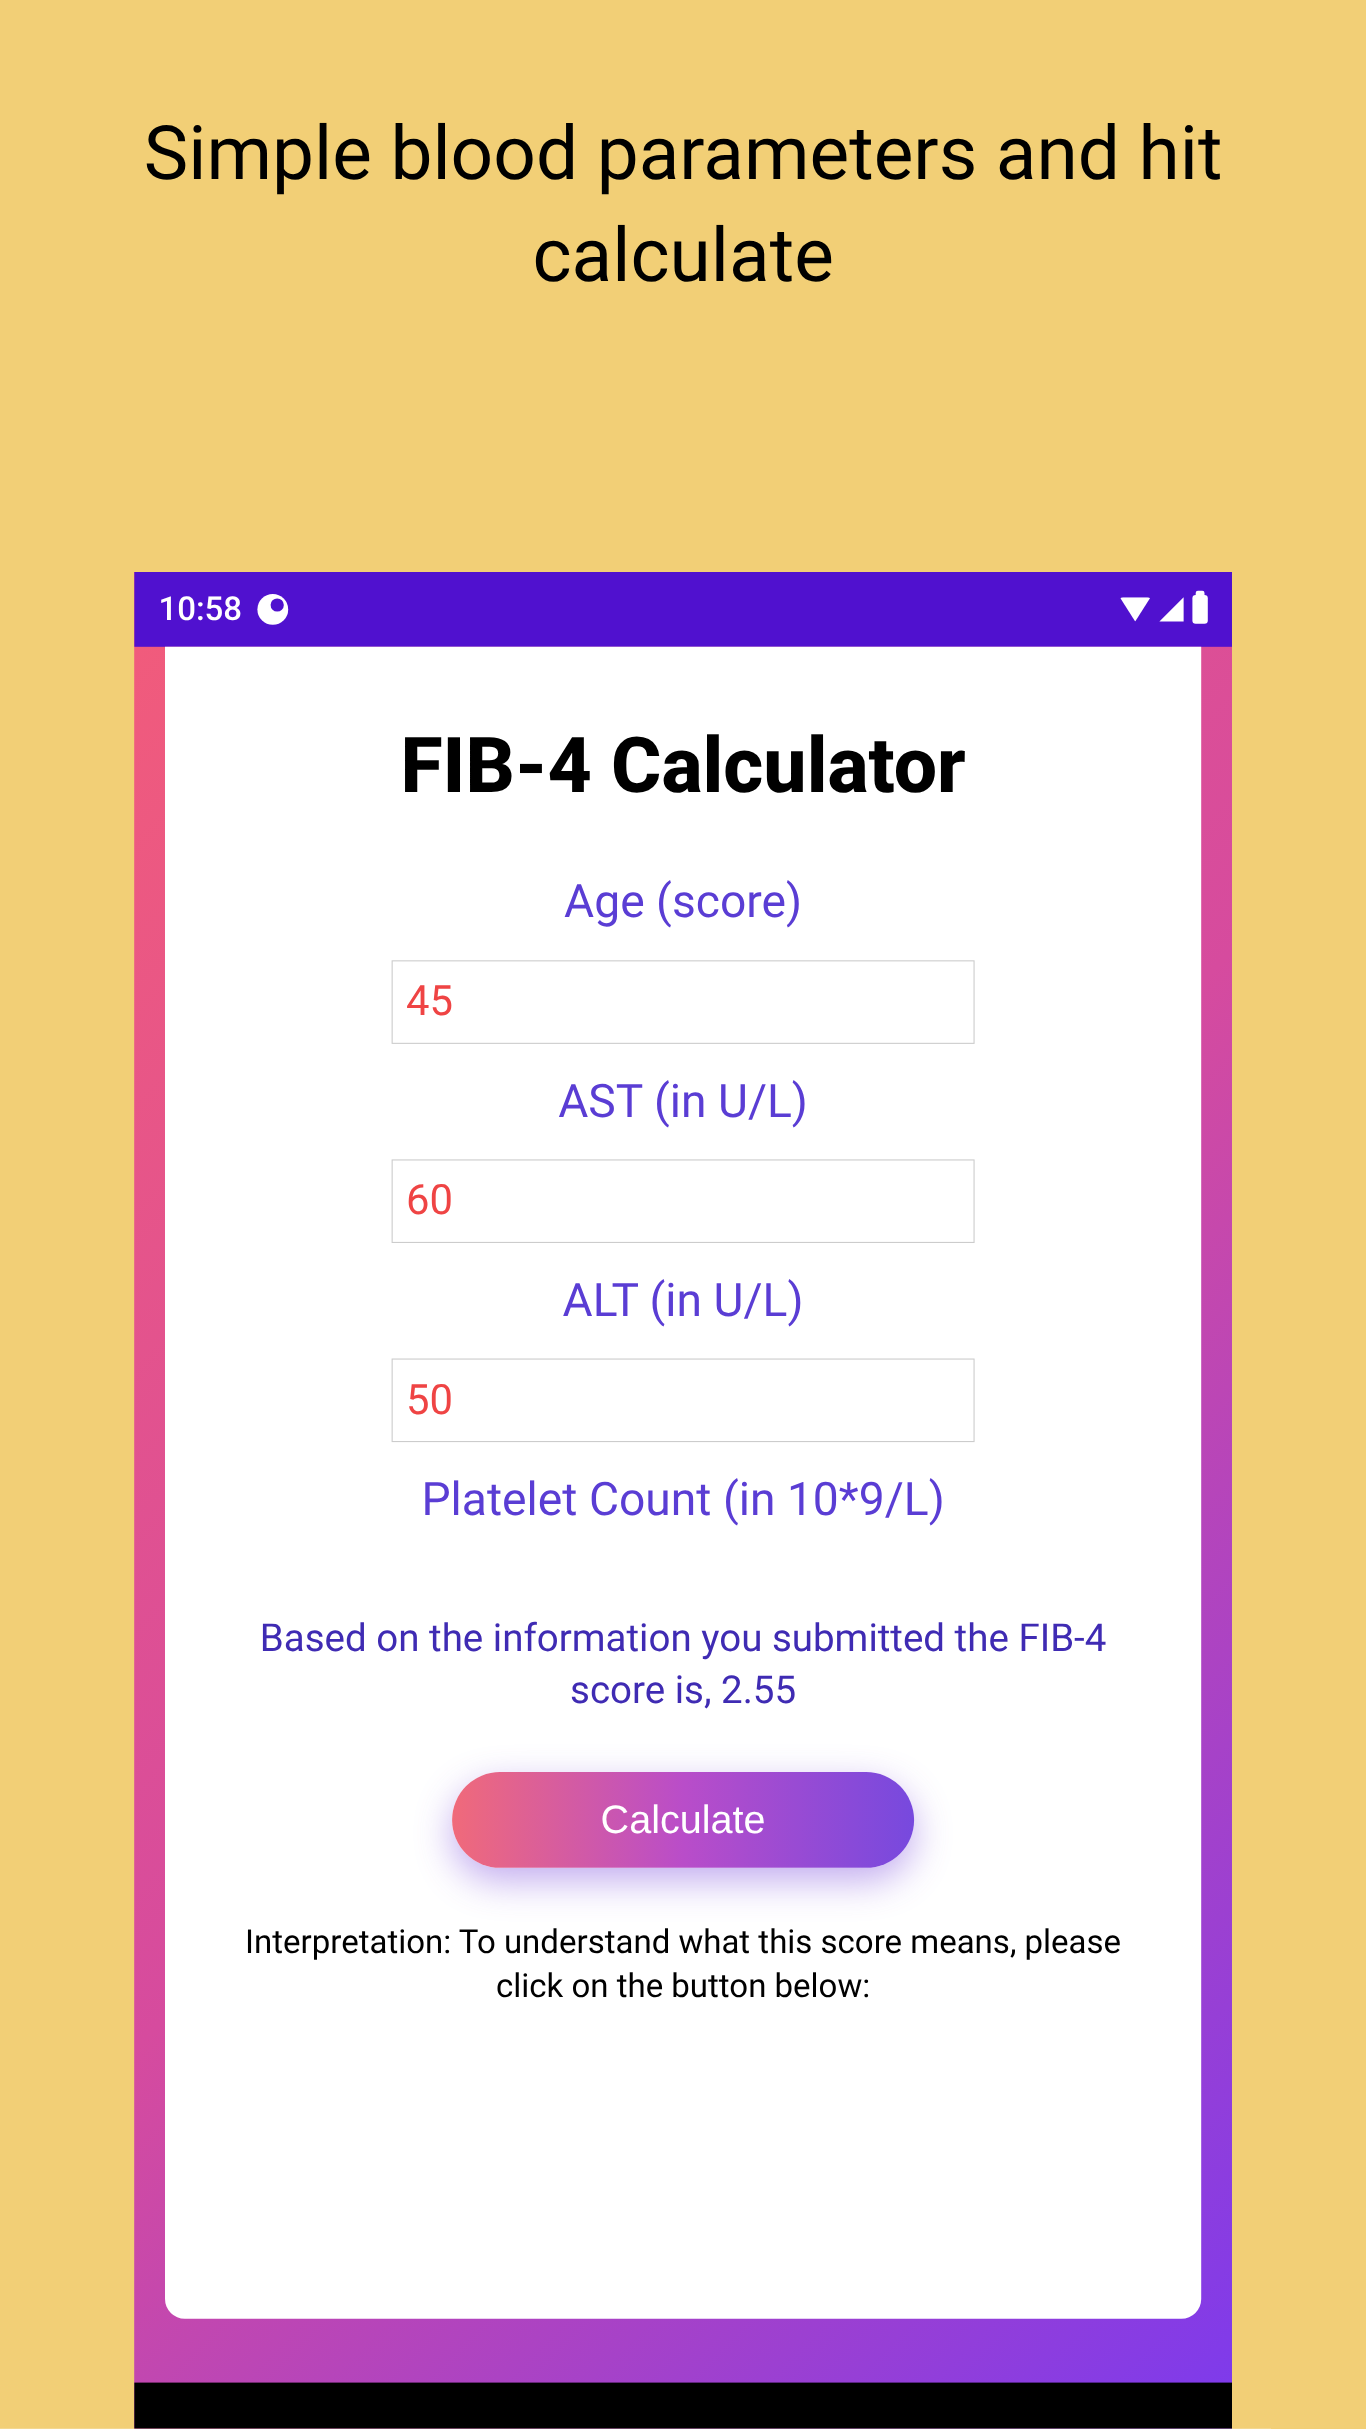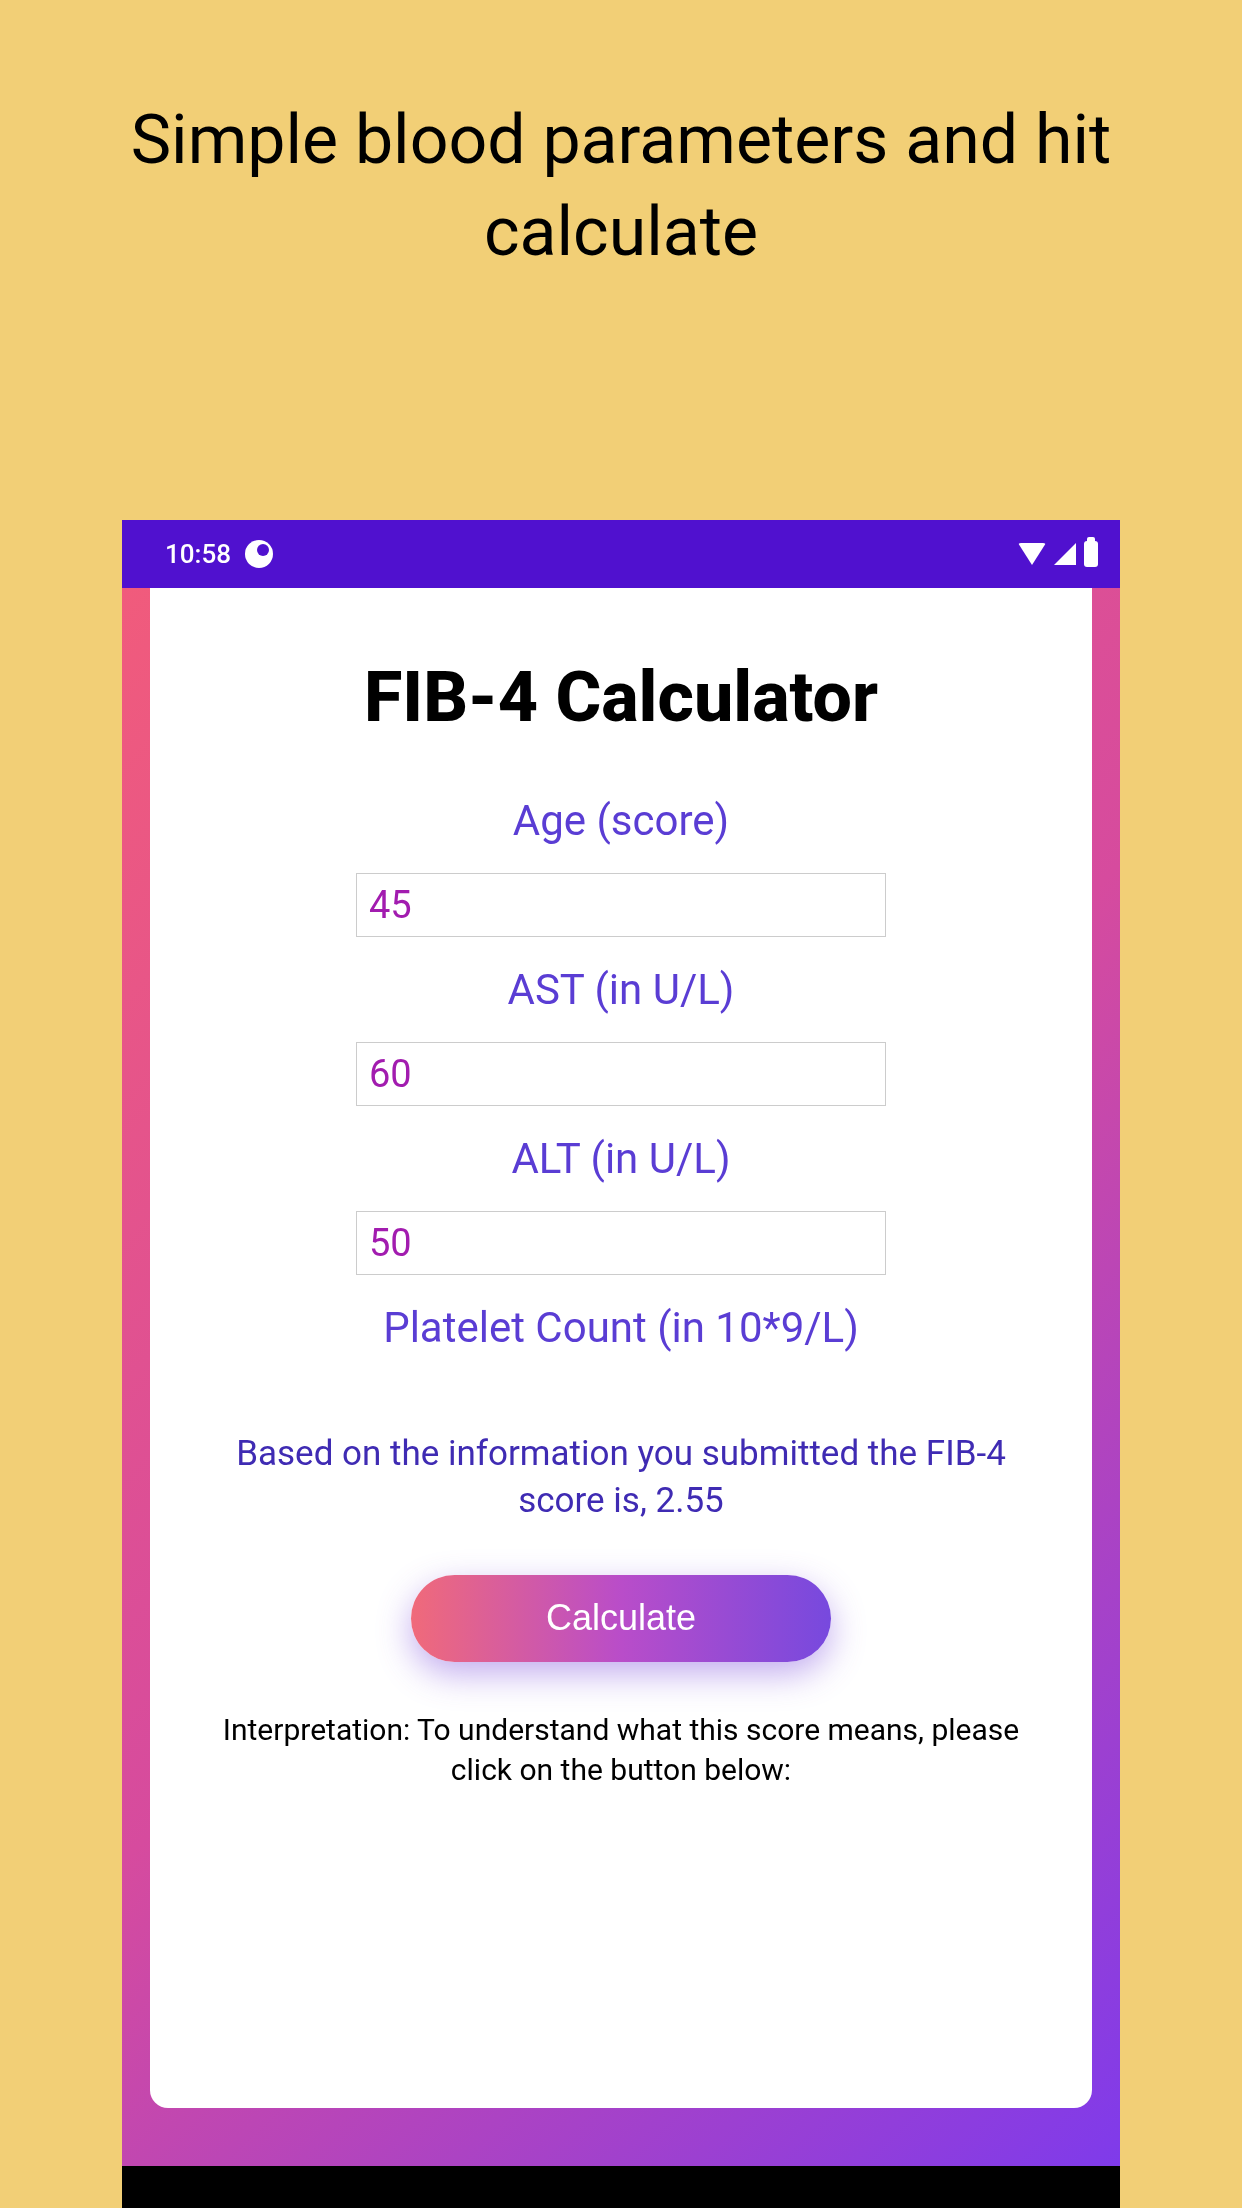--- a/index.html
+++ b/index.html
@@ -53,9 +53,8 @@
   }
   
   .status-time {
-    font-size: 26px;
+    font-size: 30px;
     font-weight: 500;
-    margin-left: 21px;
   }
   
   .status-icon-circle {

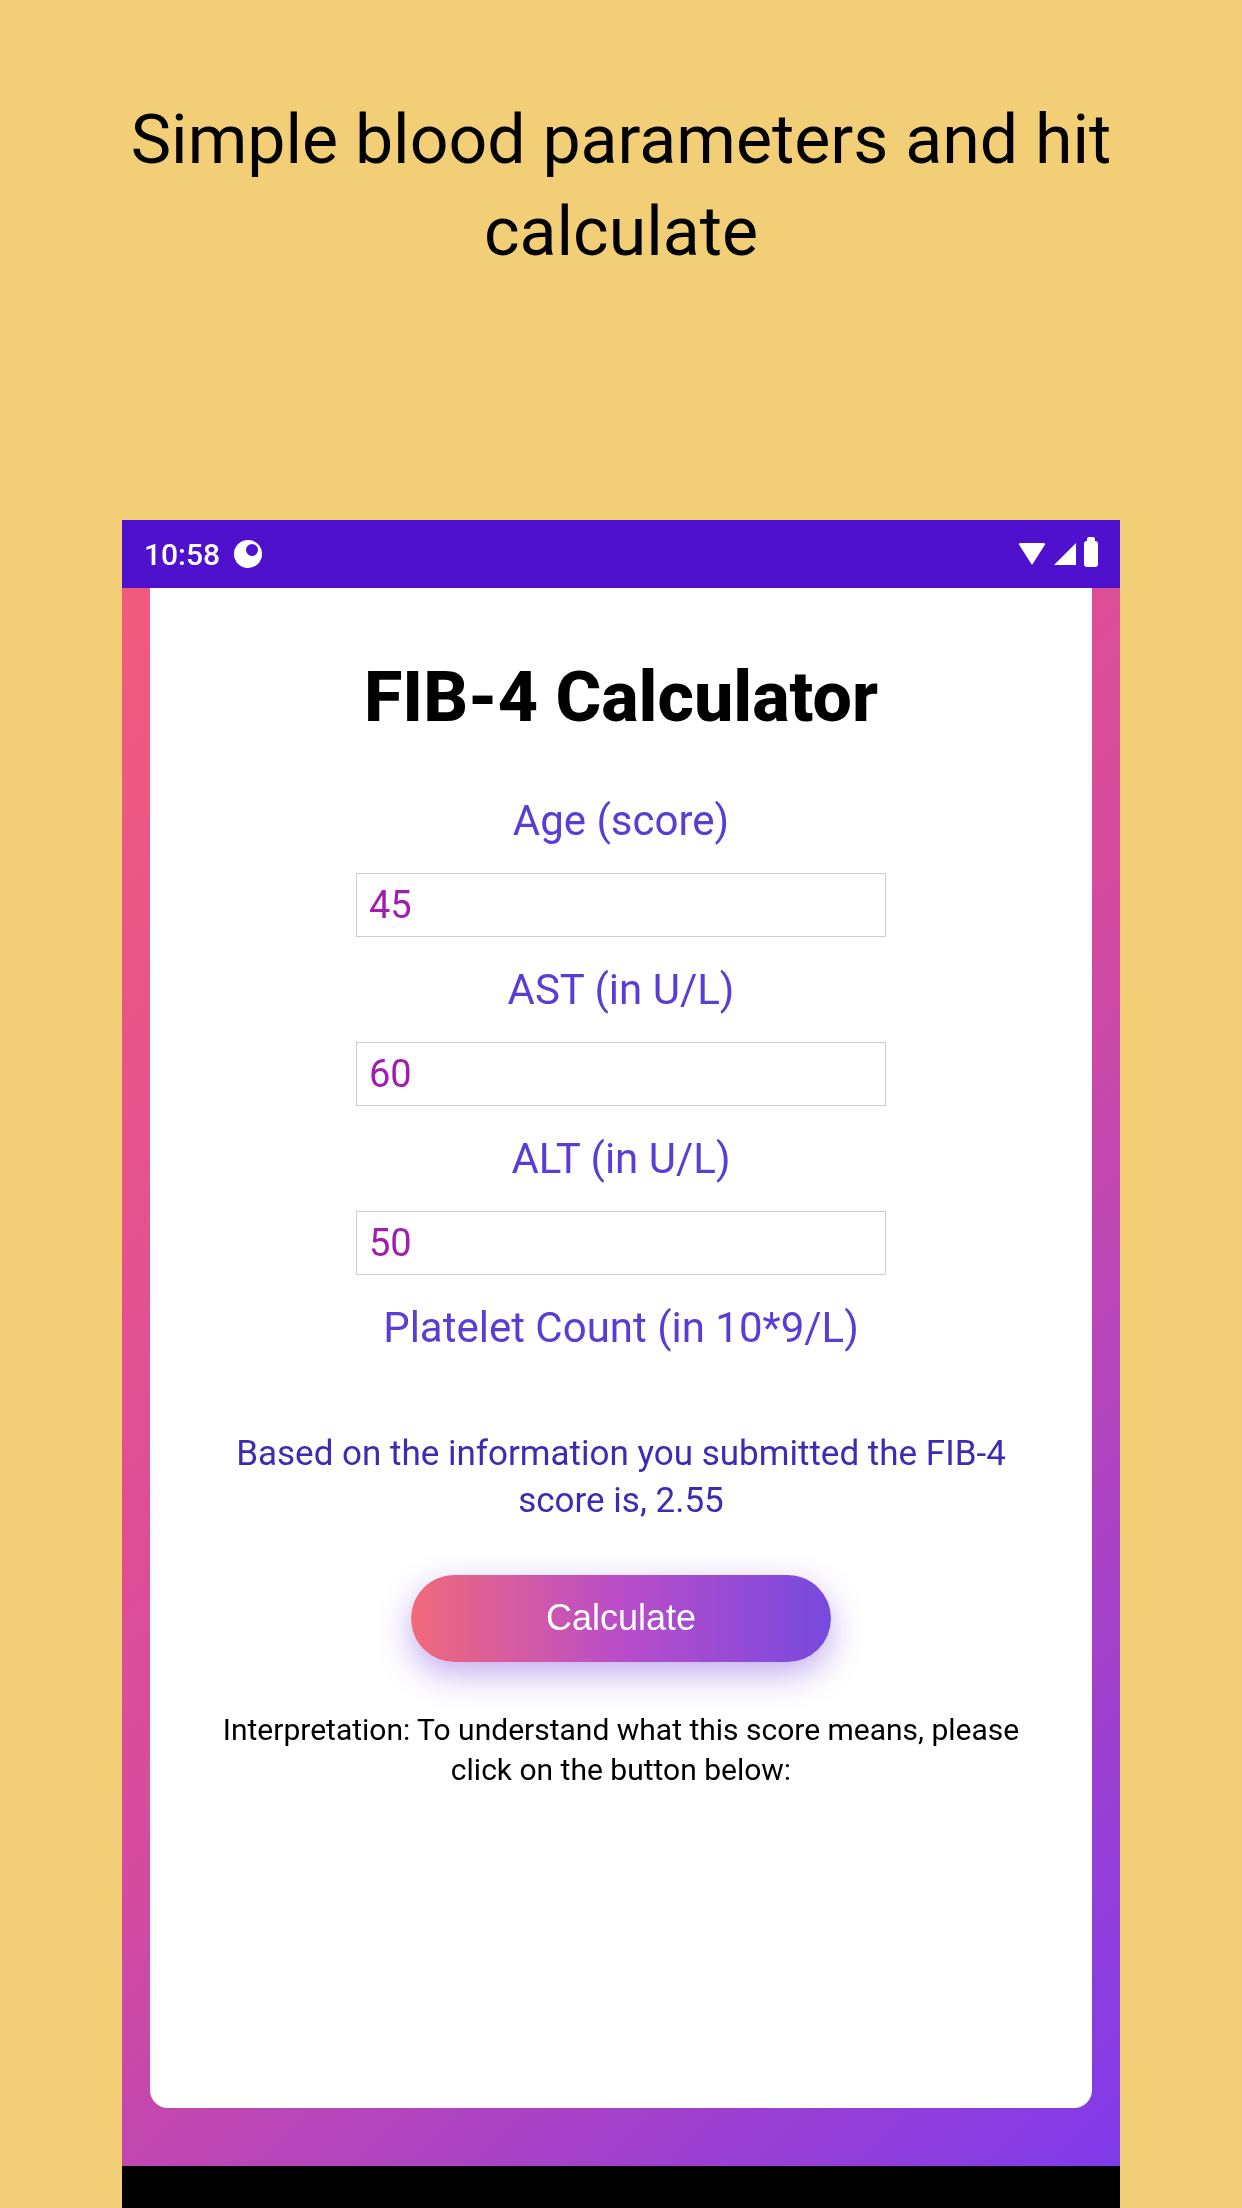--- a/index.html
+++ b/index.html
@@ -155,11 +155,11 @@
   
   .form-input {
     width: 530px;
-    height: 64px;
+    height: 76px;
     border: 1px solid #ccc;
     font-size: 38px;
     padding: 0 12px;
-    color: #a21caf;
+    color: #ef4444;
     font-family: inherit;
   }
   

